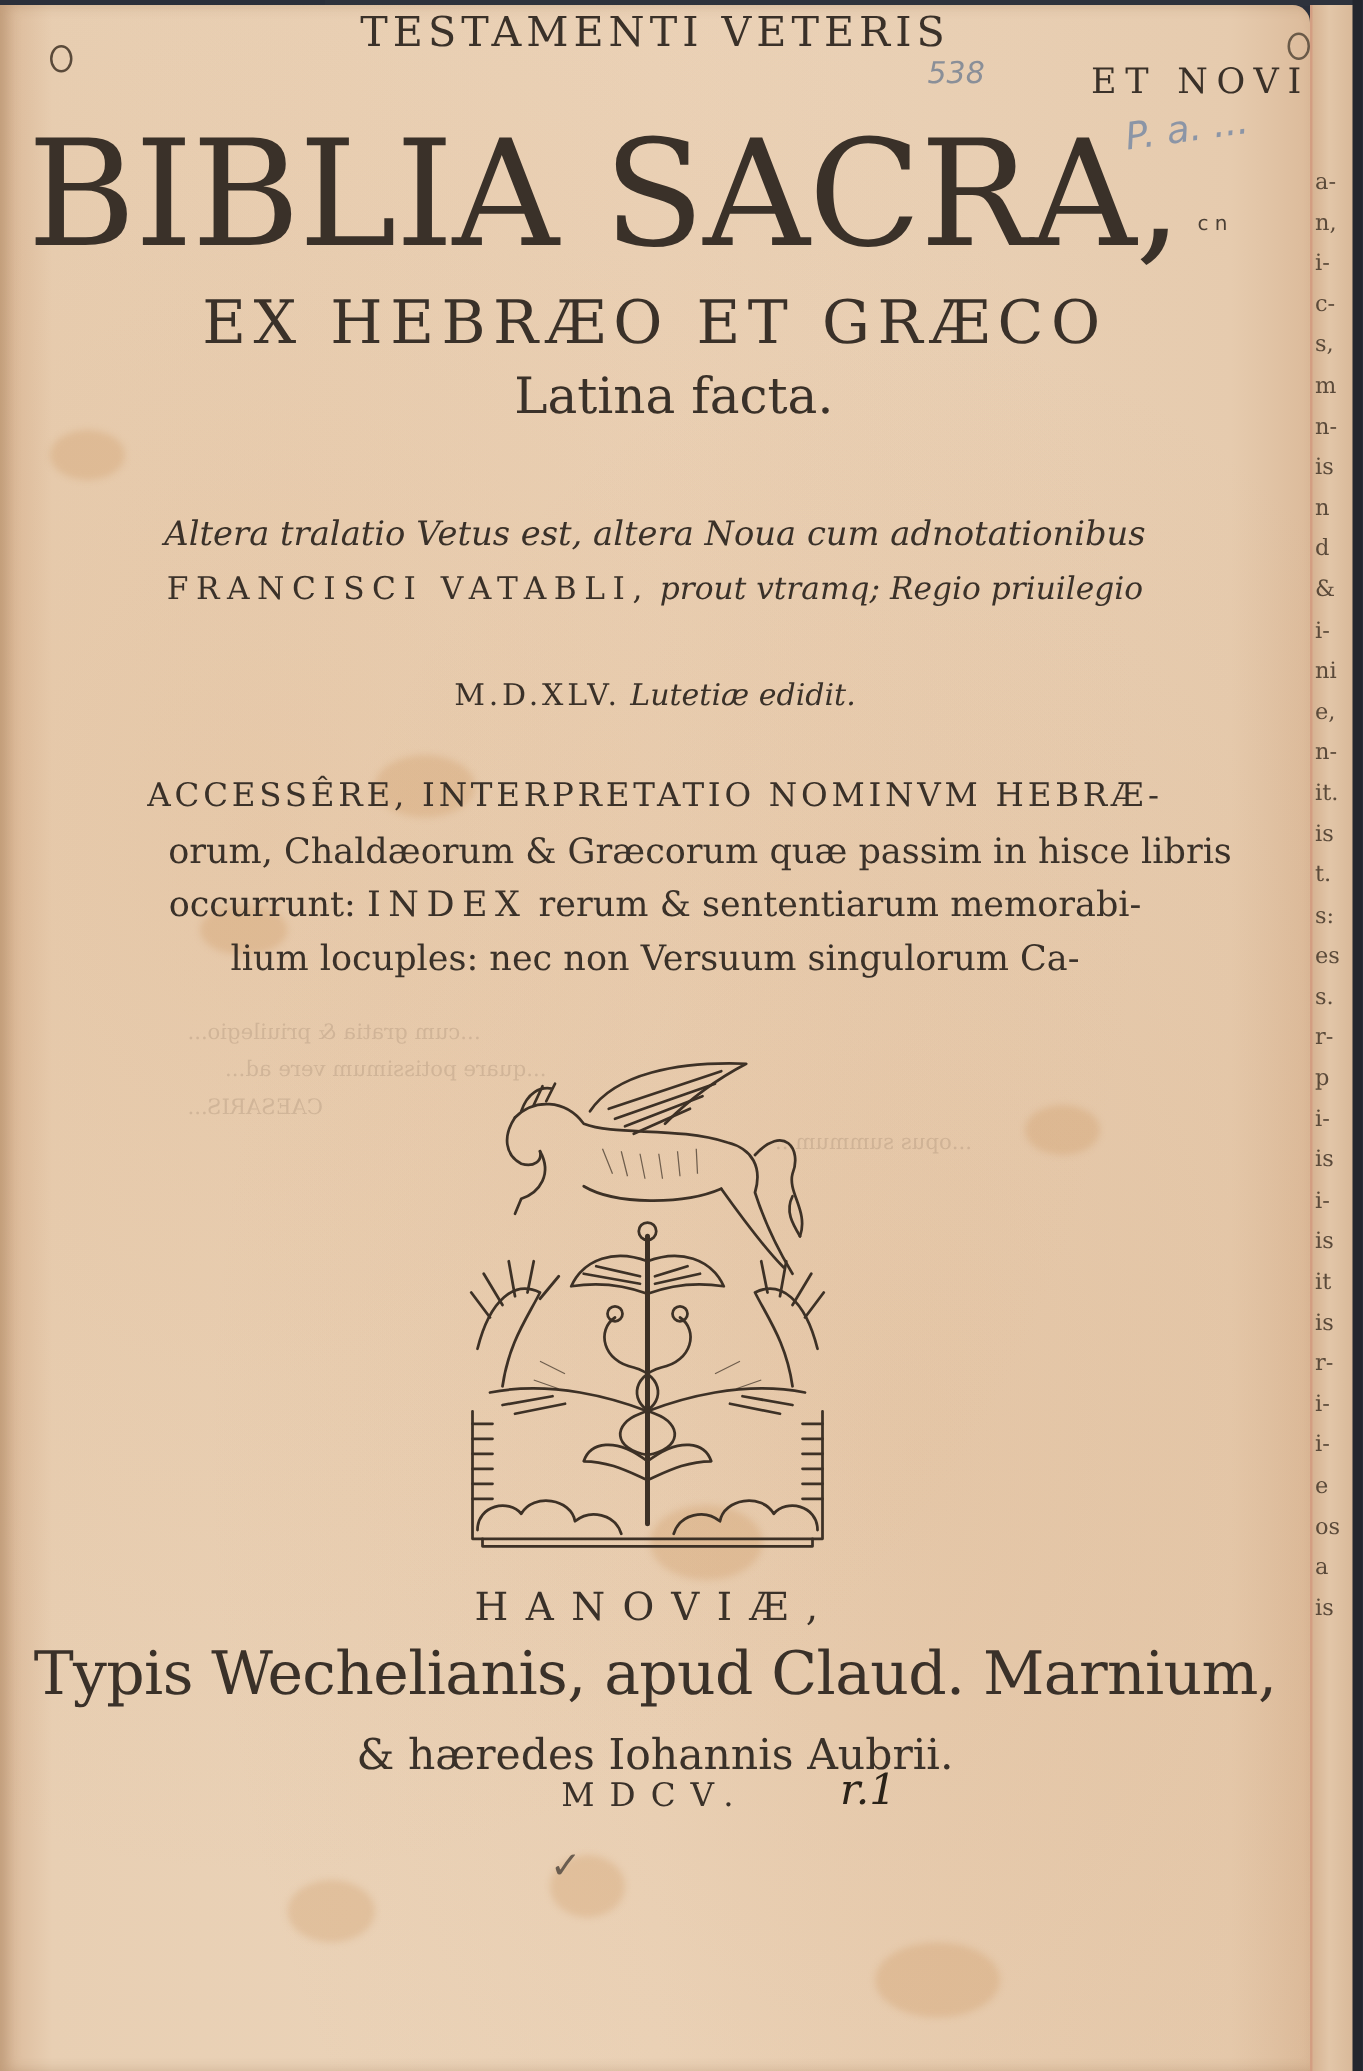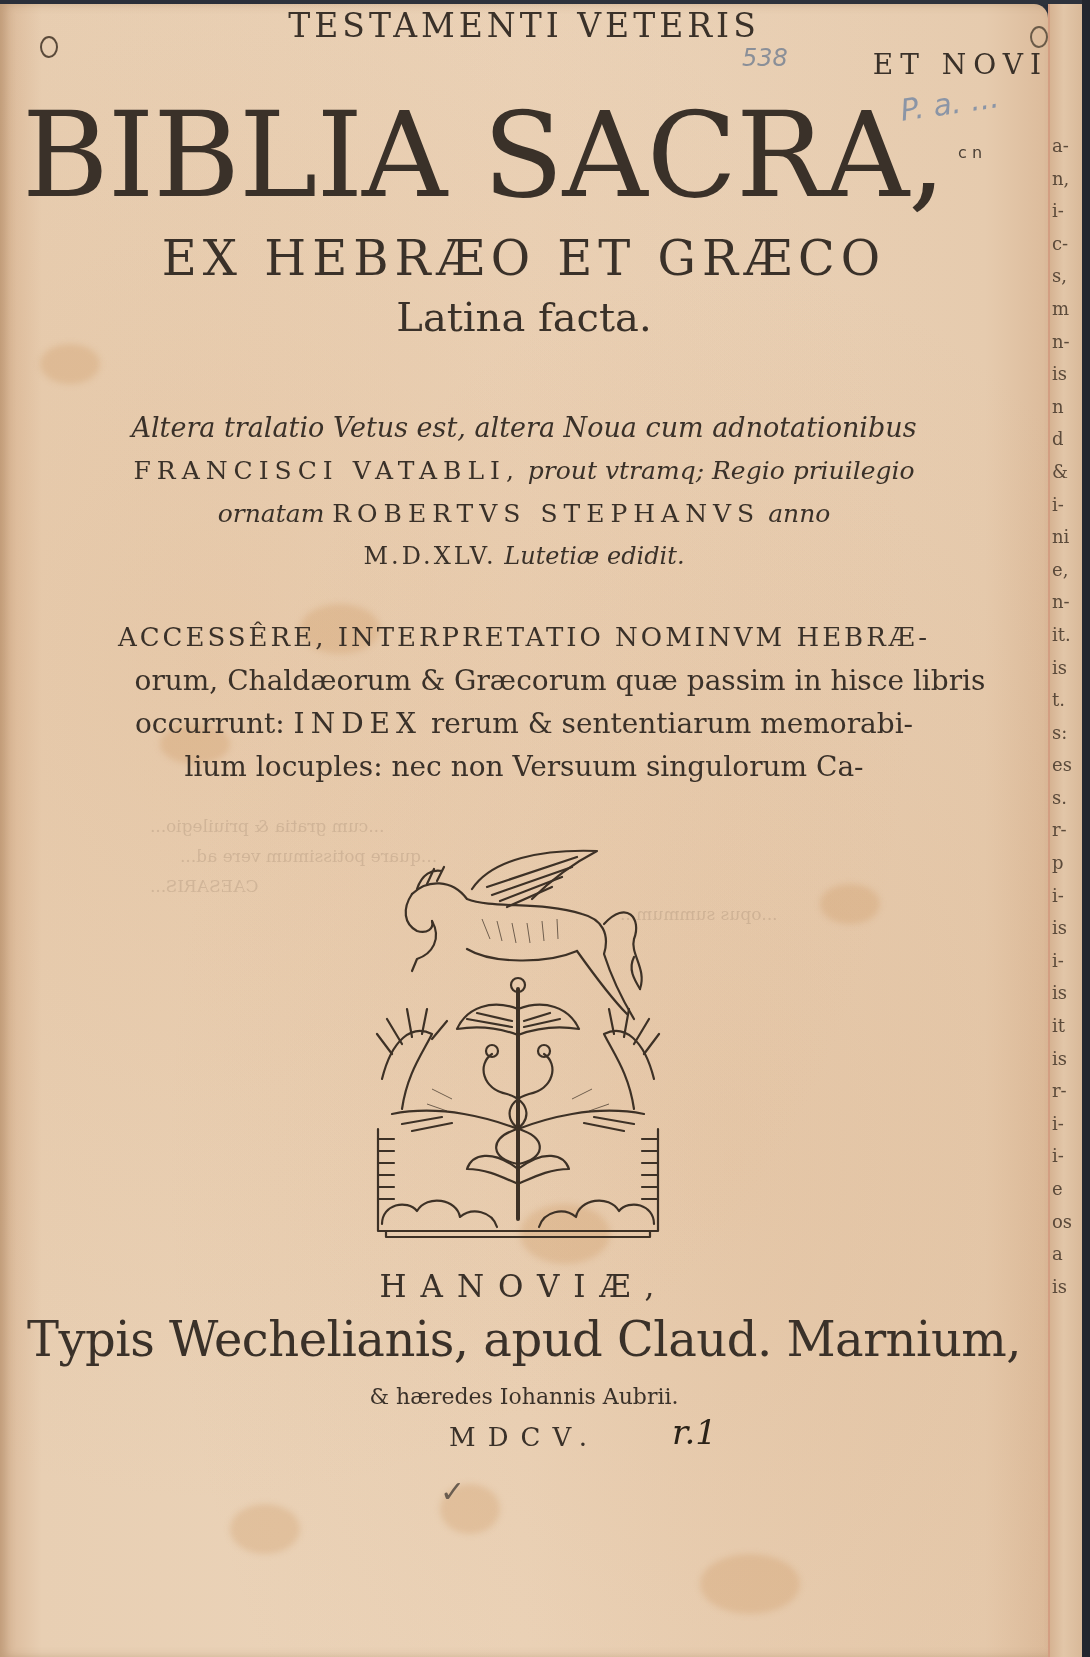--- a/index.html
+++ b/index.html
@@ -91,7 +91,7 @@
   <div class="line l-testamenti">TESTAMENTI VETERIS</div>
   <div class="line l-etnovi">ET NOVI</div>
   <div class="line l-biblia">BIBLIA SACRA,</div>
-  <div class="hand" style="left:958px;top:139px;font-size:16px;color:#4a3f35;font-style:normal;">c n</div>
+  <div class="hand" style="left:958px;top:165px;font-size:16px;color:#4a3f35;font-style:normal;">c n</div>
   <div class="line l-ex">EX HEBRÆO ET GRÆCO</div>
   <div class="line l-latina">Latina facta.</div>
 

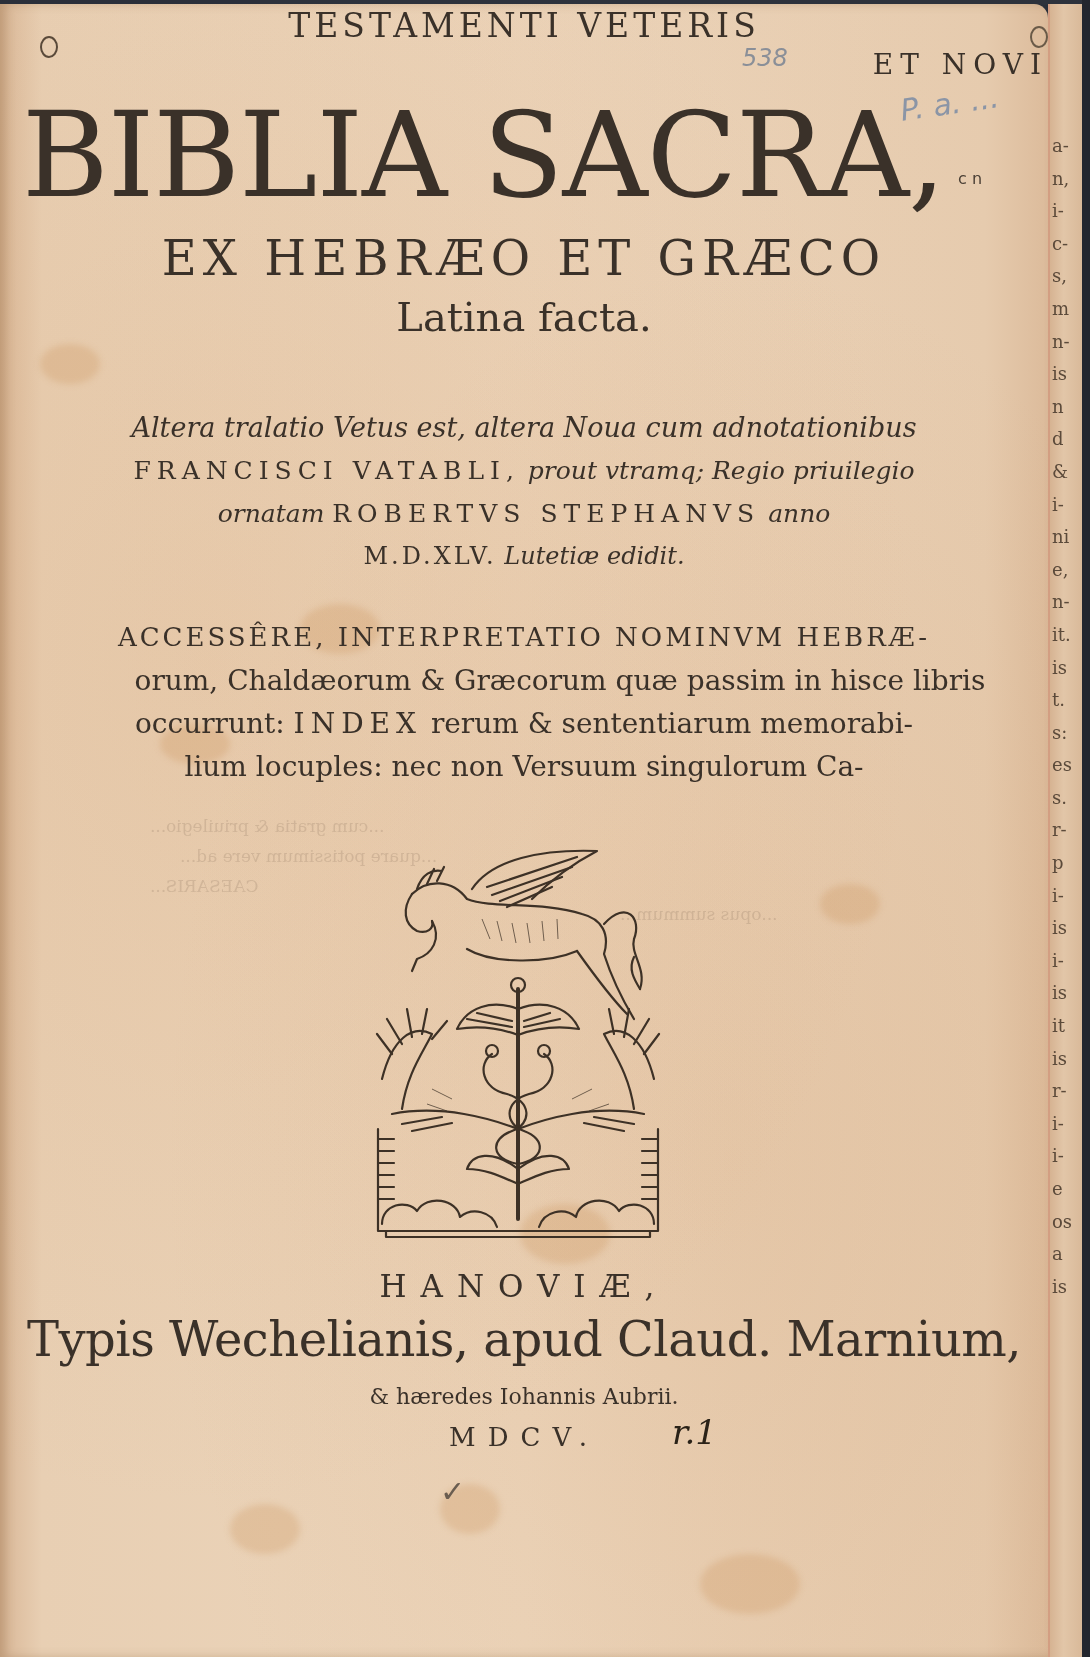--- a/index.html
+++ b/index.html
@@ -37,7 +37,7 @@
     .l-etnovi { top: 44px; font-size: 28px; letter-spacing: 7px; text-align: right; }
     .l-biblia { top: 82px; font-size: 118px; letter-spacing: -1px; left: 14px; width: 990px; text-align: left; padding-left: 8px; }
     .l-ex { top: 226px; font-size: 48px; letter-spacing: 6px; }
-    .l-latina { top: 290px; font-size: 40px; }
+    .l-latina { top: 290px; font-size: 40px; padding-left: 15px; }
     .l-p1 { top: 408px; font-size: 27px; }
     .l-p2 { top: 452px; font-size: 25px; }
     .l-p3 { top: 495px; font-size: 25px; }

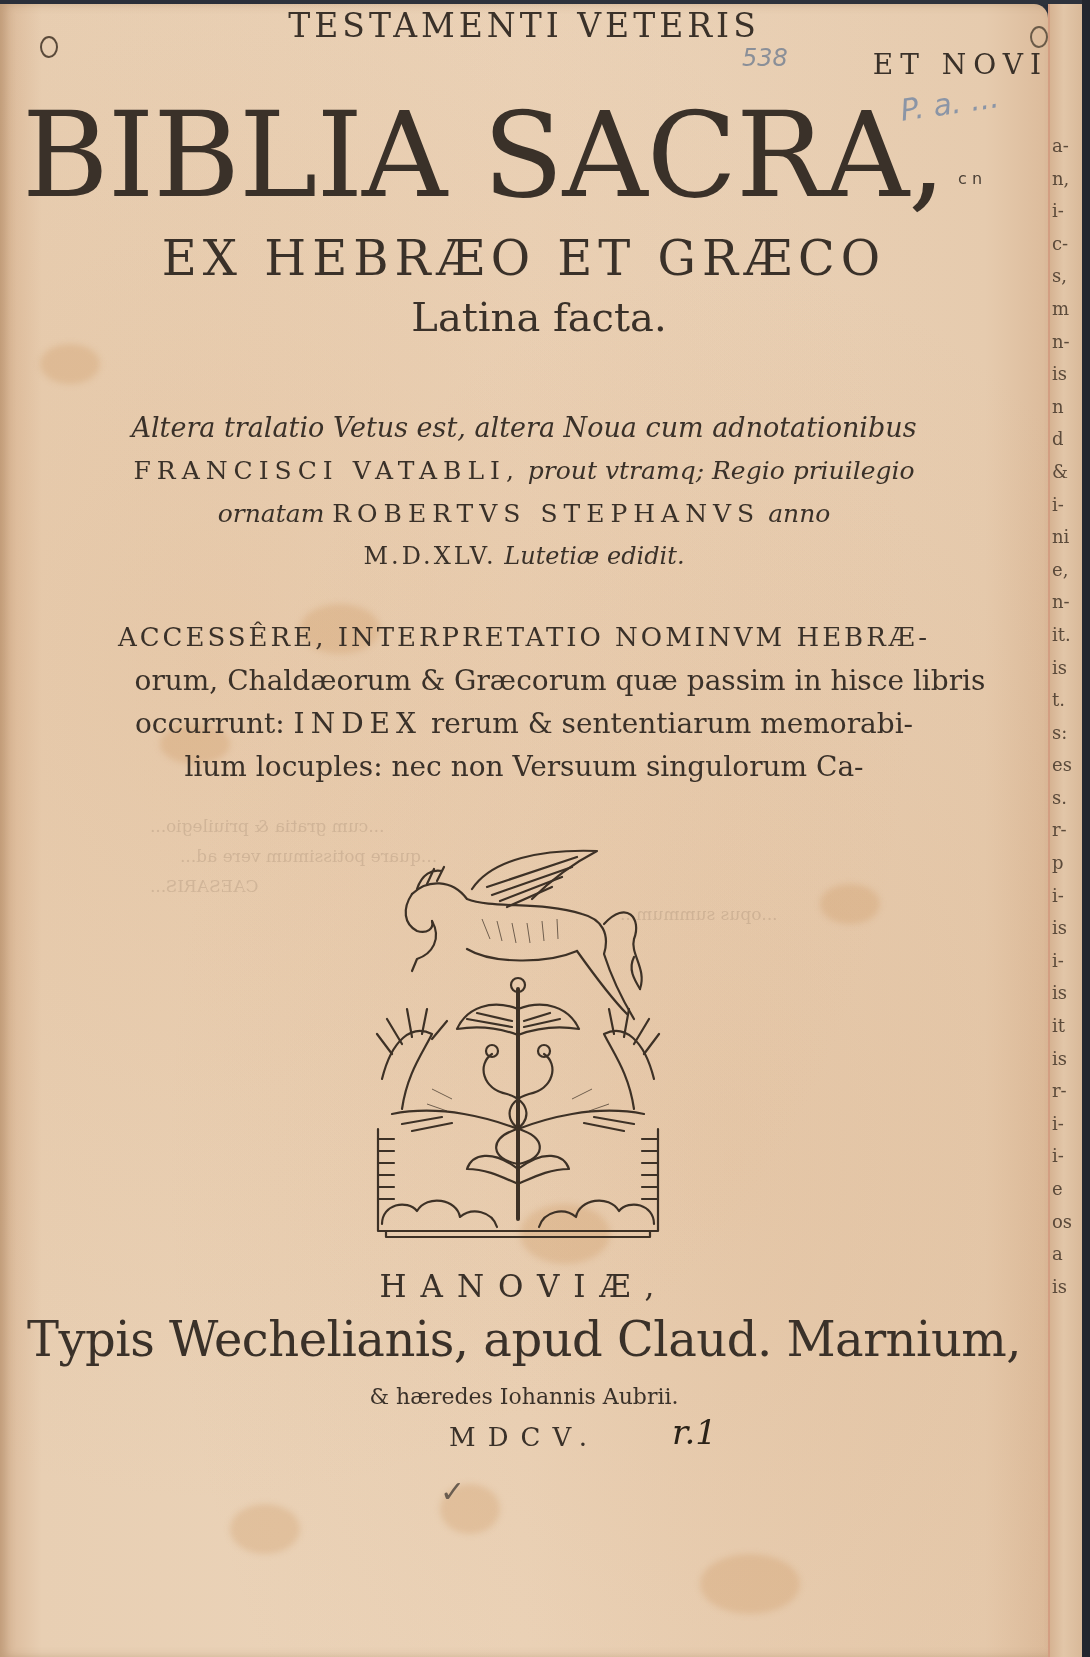--- a/index.html
+++ b/index.html
@@ -100,7 +100,6 @@
 
   <div class="line l-p1 it">Altera tralatio Vetus est, altera Noua cum adnotationibus</div>
   <div class="line l-p2"><span class="sc">FRANCISCI VATABLI,</span><span class="it"> prout vtramq; Regio priuilegio</span></div>
-  <div class="line l-p3"><span class="it">ornatam </span><span class="sc">ROBERTVS STEPHANVS</span><span class="it"> anno</span></div>
   <div class="line l-p4"><span class="caps">M.D.XLV.</span><span class="it"> Lutetiæ edidit.</span></div>
 
   <div class="line l-q1 caps">ACCESSÊRE, INTERPRETATIO NOMINVM HEBRÆ-</div>

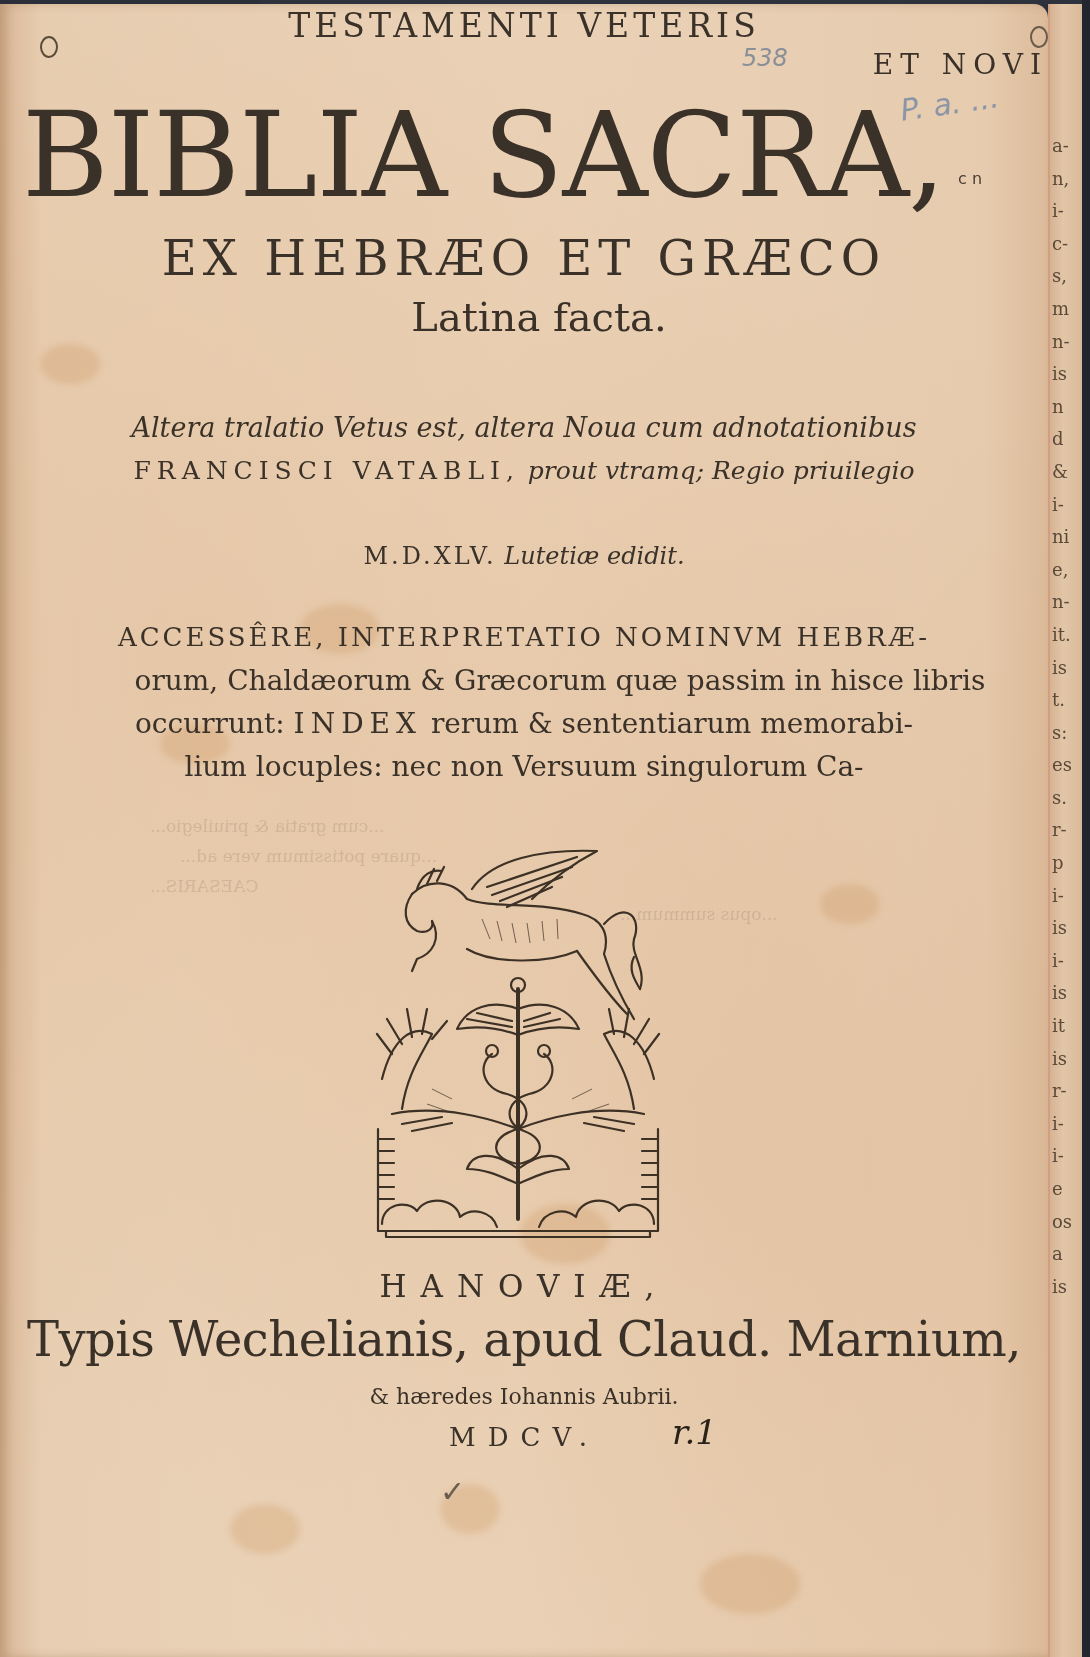--- a/index.html
+++ b/index.html
@@ -49,7 +49,7 @@
     .l-q5 { top: 789px; font-size: 28px; }
     .l-hanoviae { top: 1264px; font-size: 31px; letter-spacing: 14px; }
     .l-typis { top: 1307px; font-size: 48px; letter-spacing: -0.5px; }
-    .l-haeredes { top: 1380px; font-size: 22px; }
+    .l-haeredes { top: 1380px; font-size: 34px; }
     .l-mdcv { top: 1418px; font-size: 26px; letter-spacing: 12px; }
 
     .bleed { position: absolute; color: rgba(80,60,45,0.14); font-size: 17px; white-space: nowrap; transform: scaleX(-1); }

